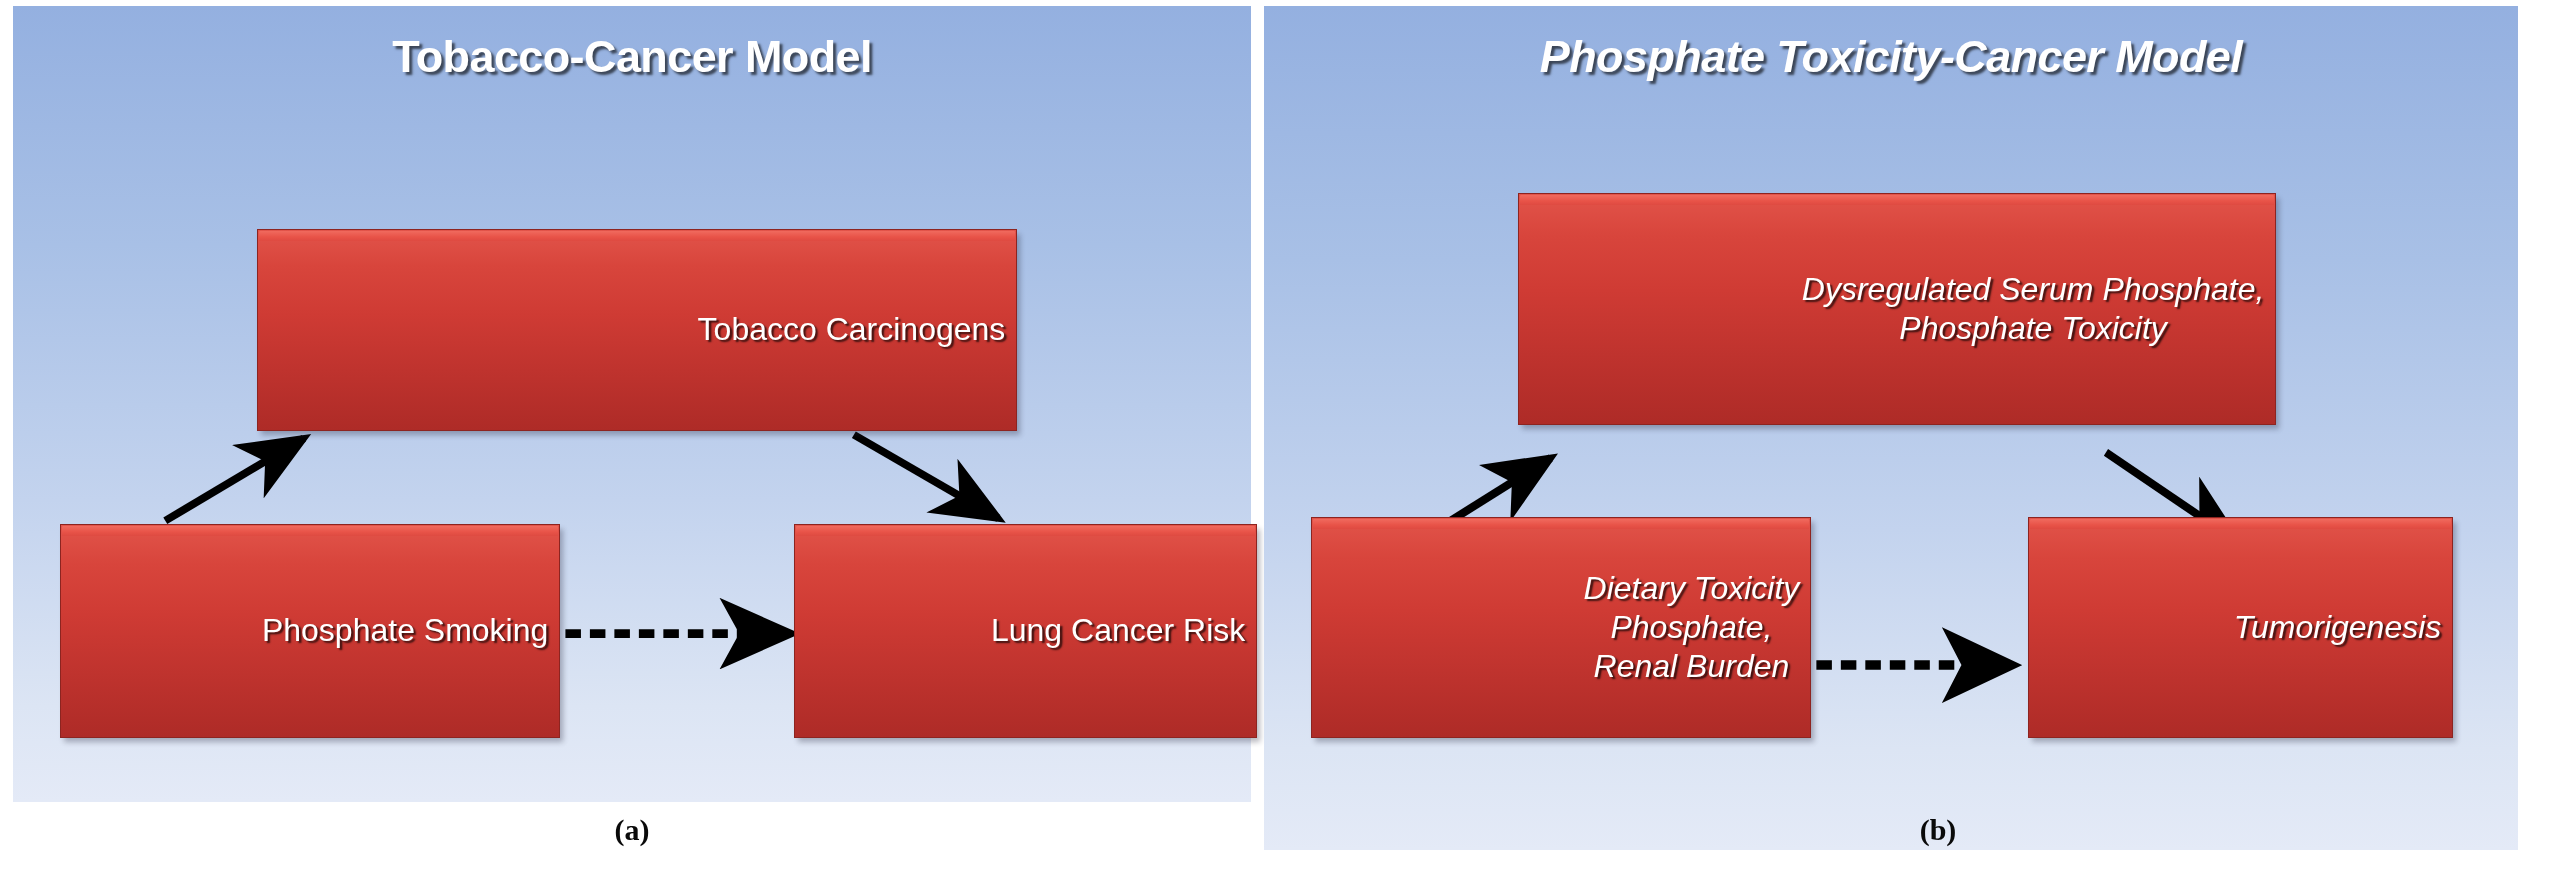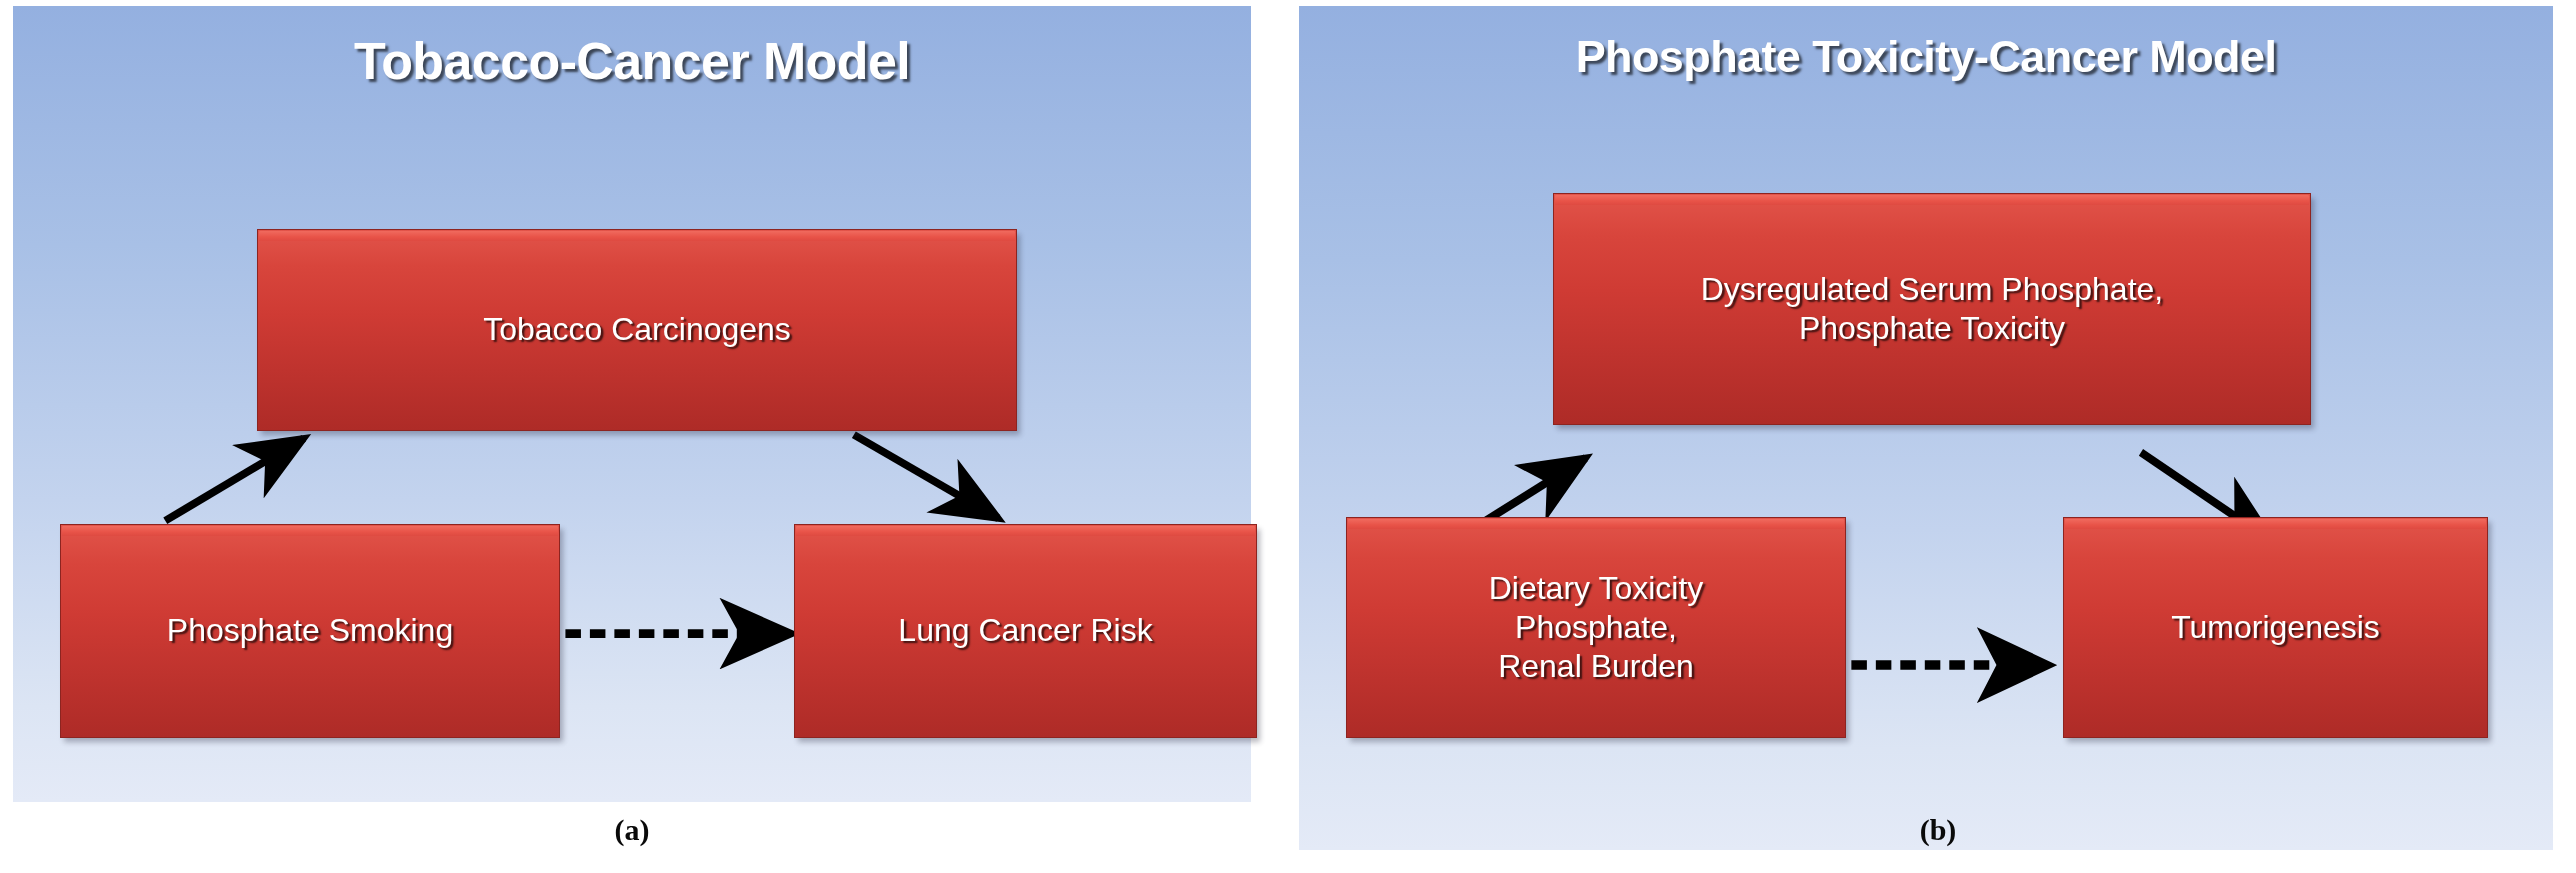--- a/index.html
+++ b/index.html
@@ -21,7 +21,7 @@
     text-shadow:3px 3px 2.4px rgba(0,0,0,0.62);
     white-space:nowrap;
   }
-  #title-a{top:25px;font-size:52px;}
+  #title-a{top:25px;font-size:45px;}
   #title-b{top:25px;font-size:45px;}
 
   .node{

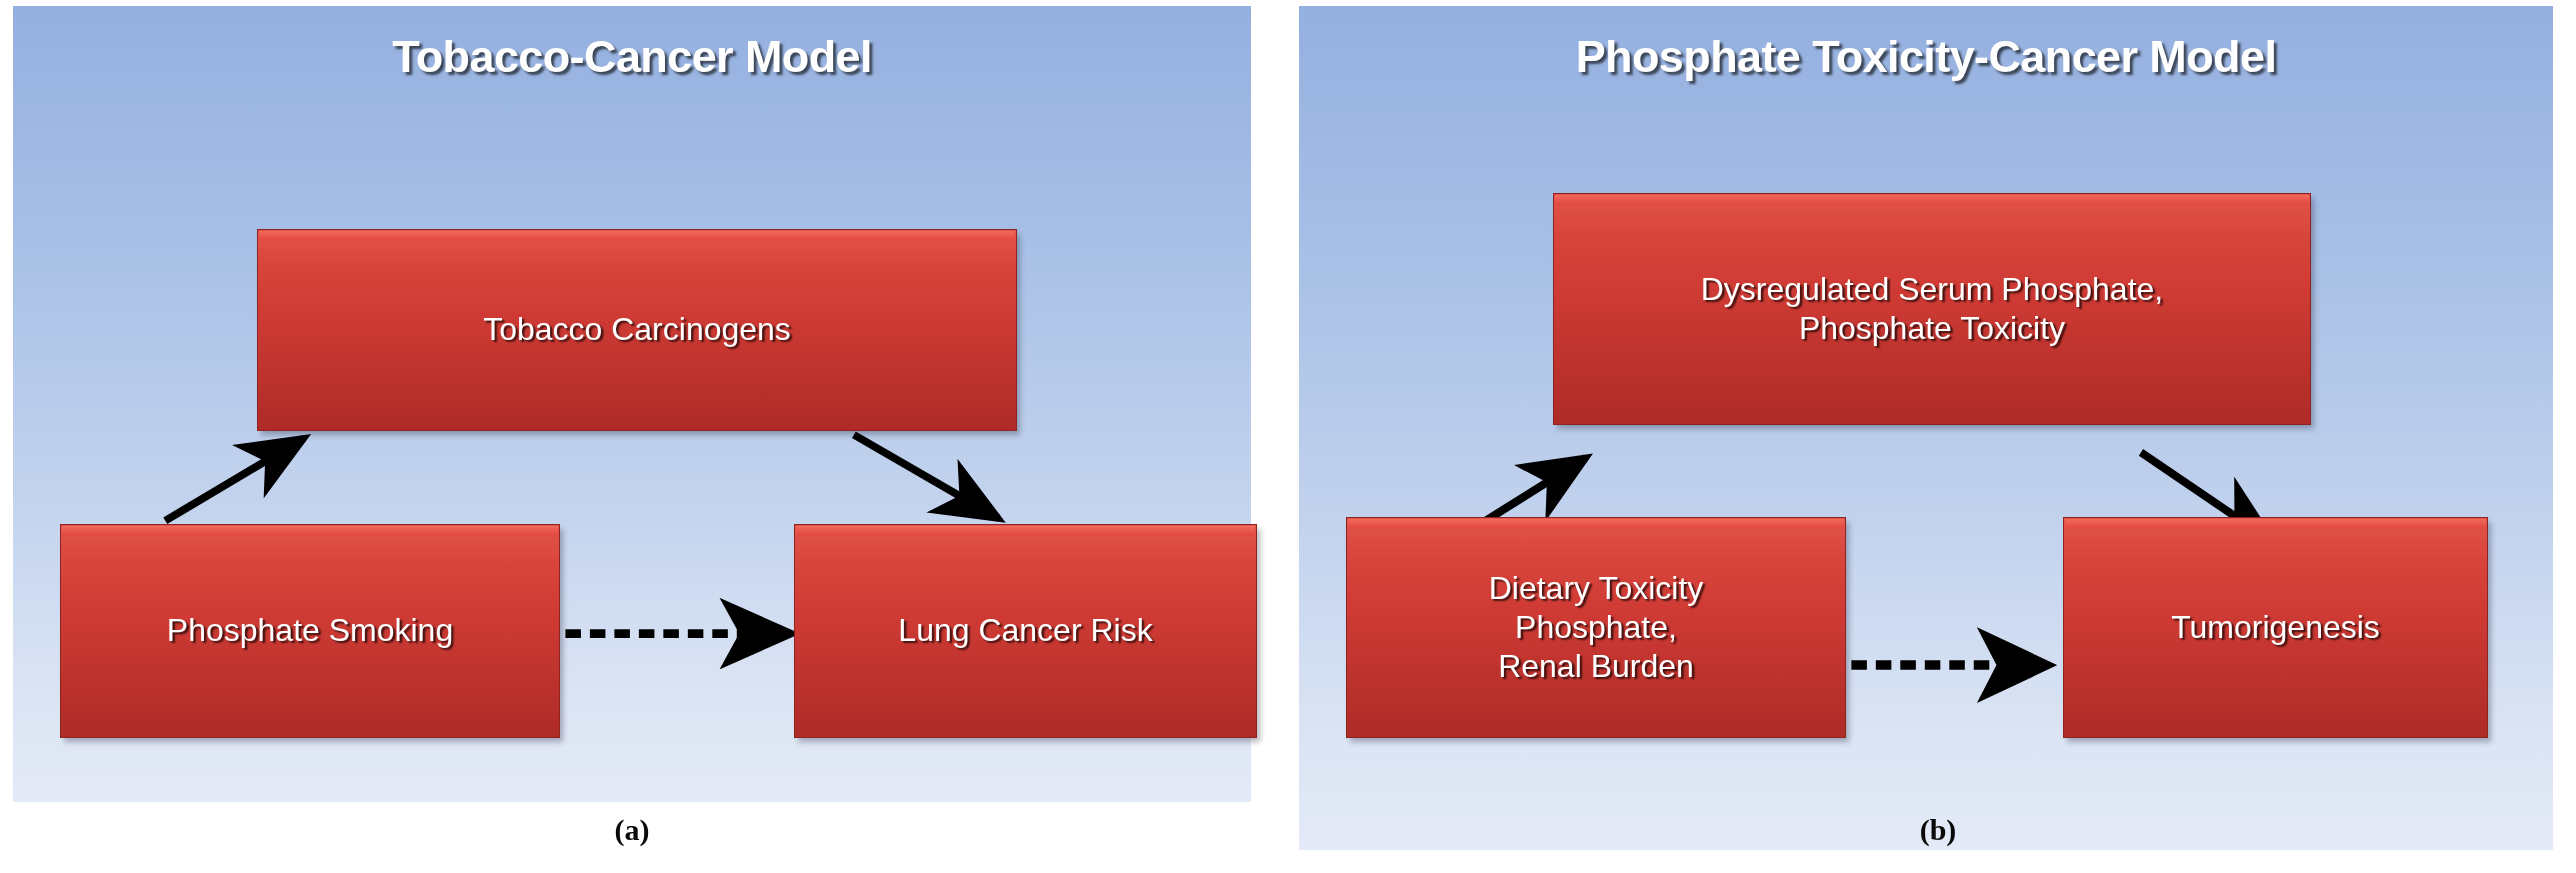--- a/index.html
+++ b/index.html
@@ -11,7 +11,7 @@
     background:linear-gradient(180deg,#94b0e0 0%,#a8c0e6 30%,#c3d3ee 62%,#dce5f4 88%,#e4eaf7 100%);
   }
   #panel-a{left:13px;top:6px;width:1238px;height:796px;}
-  #panel-b{left:1299px;top:6px;width:1254px;height:844px;}
+  #panel-b{left:1264px;top:6px;width:1254px;height:844px;font-style:italic;}
 
   .panel-title{
     position:absolute;left:0;right:0;text-align:center;

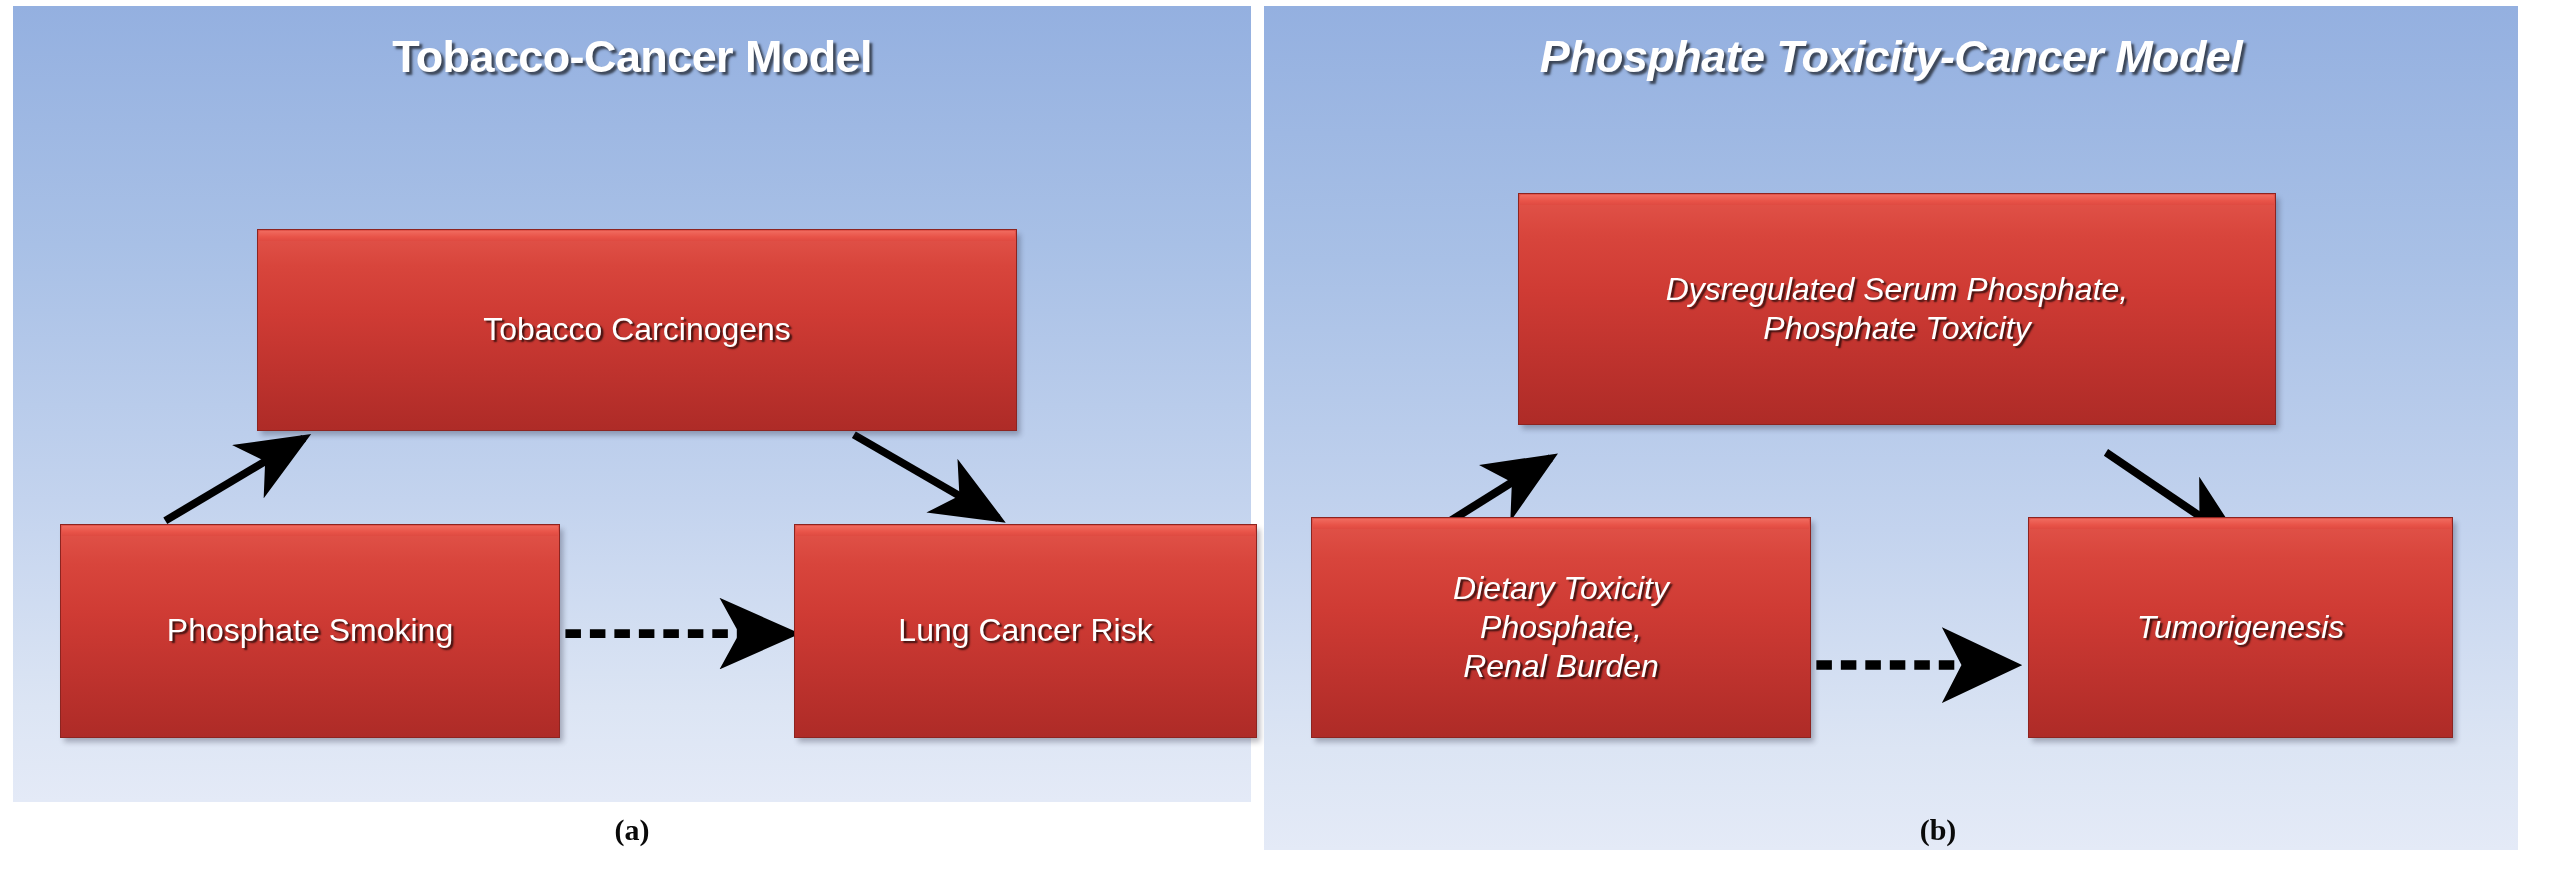--- a/index.html
+++ b/index.html
@@ -30,7 +30,7 @@
     background:linear-gradient(180deg,#e2544a 0%,#d8453c 18%,#cf3b34 42%,#bf332e 70%,#ae2b27 100%);
     box-shadow:4.2px 4.8px 5.4px rgba(40,40,60,0.33);
     box-sizing:border-box;
-    display:flex;align-items:center;justify-content:center;
+    display:flex;align-items:center;justify-content:flex-end;
   }
   .node::before{
     content:"";position:absolute;left:1.2px;right:1.2px;top:1.2px;height:10px;

